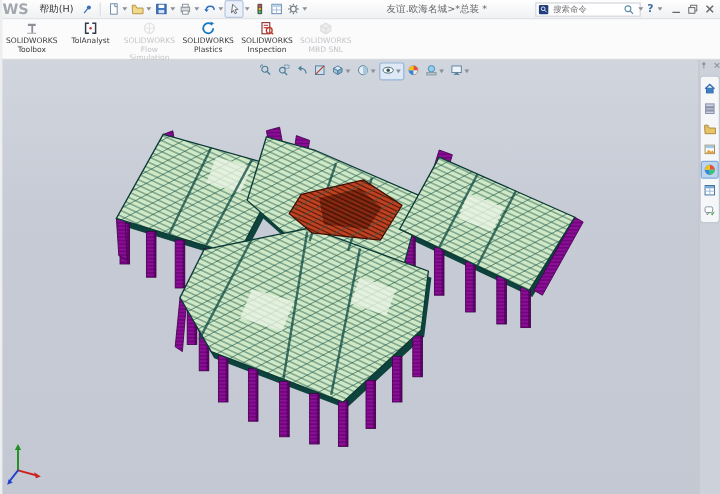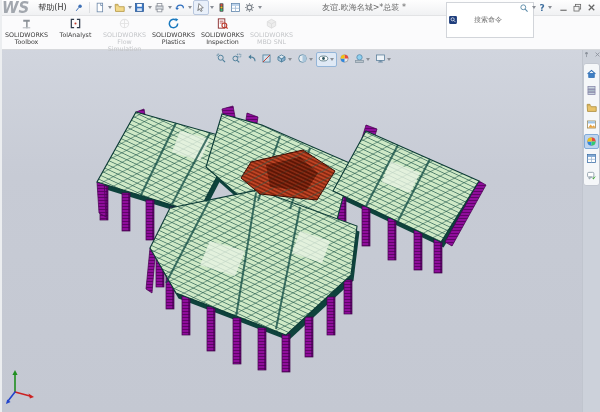--- a/index.html
+++ b/index.html
@@ -10,7 +10,7 @@
   .titlebar{position:absolute;top:0;left:0;right:0;height:15px;
     background:linear-gradient(#fefefe,#f0f1f3);border-bottom:1px solid #e2e3e5;
     display:flex;align-items:center;padding:0 2px;z-index:30;}
-  .logo{color:#a2a7ae;font-weight:bold;font-size:15px;margin-right:4px;font-style:italic;}
+  .logo{color:#a2a7ae;font-weight:bold;font-size:12px;margin-right:4px;}
   .menu-item{font-size:8px;color:#333;padding:0 5px;}
   .tbi{width:14px;height:13px;display:flex;align-items:center;justify-content:center;flex:0 0 auto;}
   .caret{width:0;height:0;border-left:2.5px solid transparent;border-right:2.5px solid transparent;

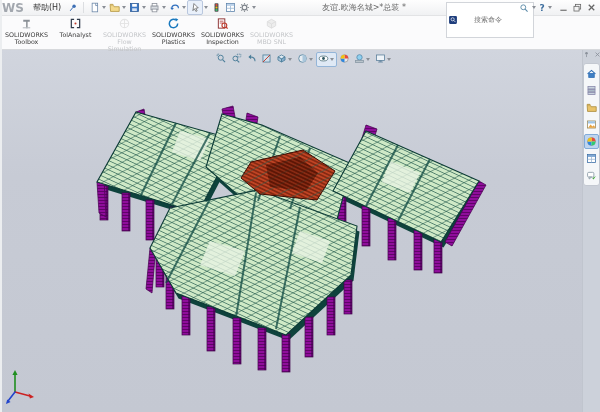--- a/index.html
+++ b/index.html
@@ -19,7 +19,7 @@
   .select-box{border:1px solid #b9c7de;background:#e9f0fa;border-radius:2px;}
   .title-text{position:absolute;left:352px;transform:translateX(-50%);font-size:8px;color:#666;white-space:nowrap;margin-left:12px;}
   .search-box{position:absolute;right:66px;top:2px;width:84px;height:10px;border:1px solid #d2d5da;
-    background:#fff;display:flex;align-items:center;padding:12px 1px;gap:14px;}
+    background:#fff;display:flex;align-items:center;padding:0 1px;gap:1px;}
   .search-box input{border:none;outline:none;width:60px;font-size:7px;color:#888;background:transparent;
     font-family:"DejaVu Sans","Liberation Sans",sans-serif;}
   .tb-right{position:absolute;right:2px;top:1px;display:flex;align-items:center;}

